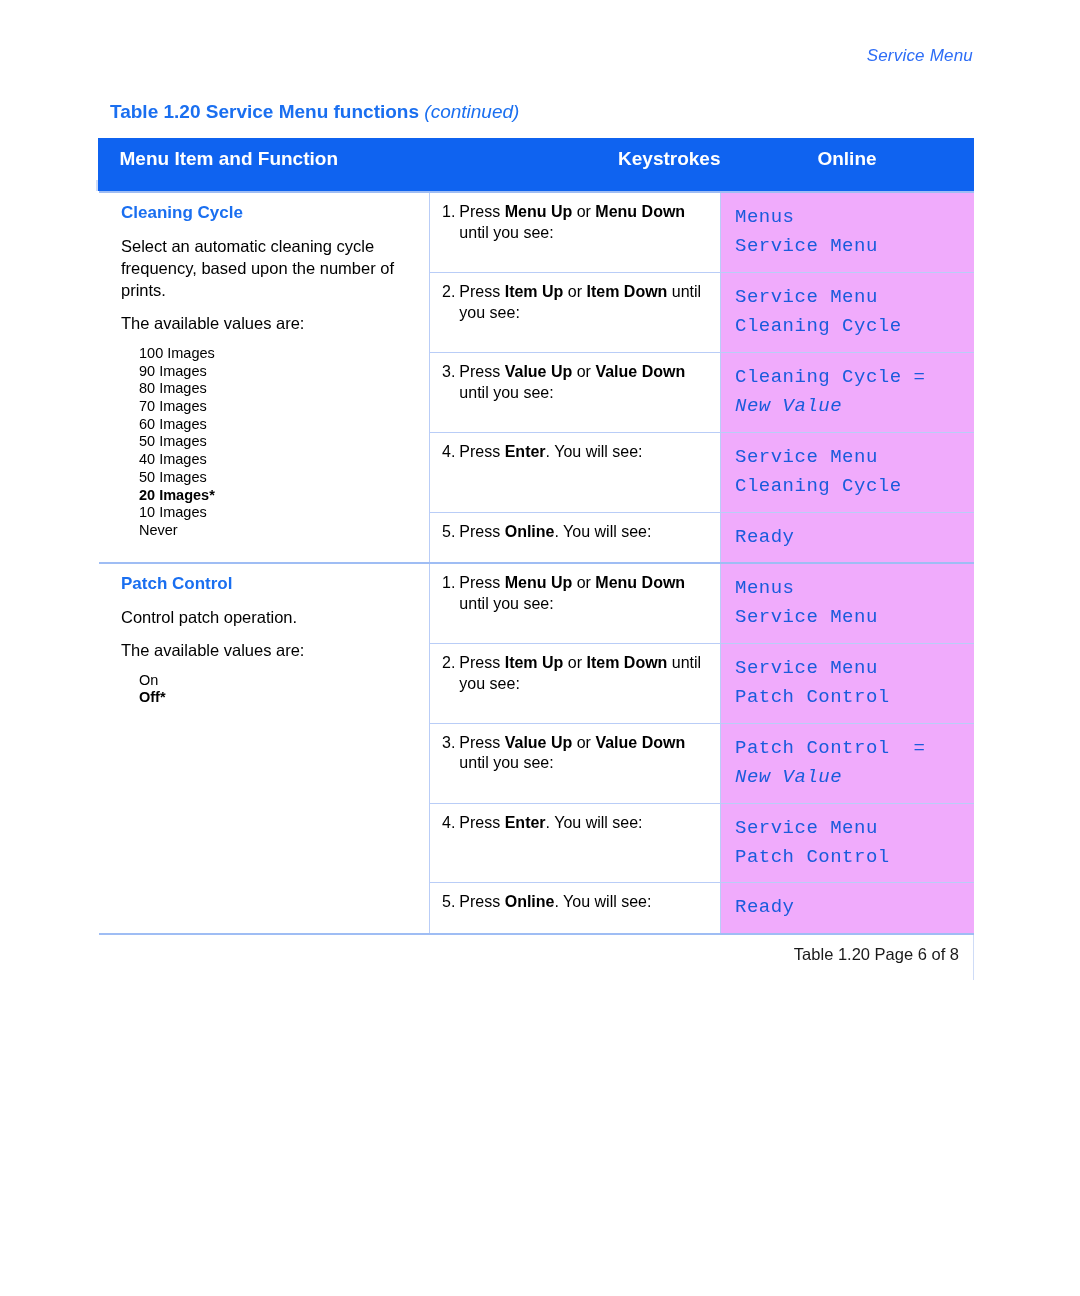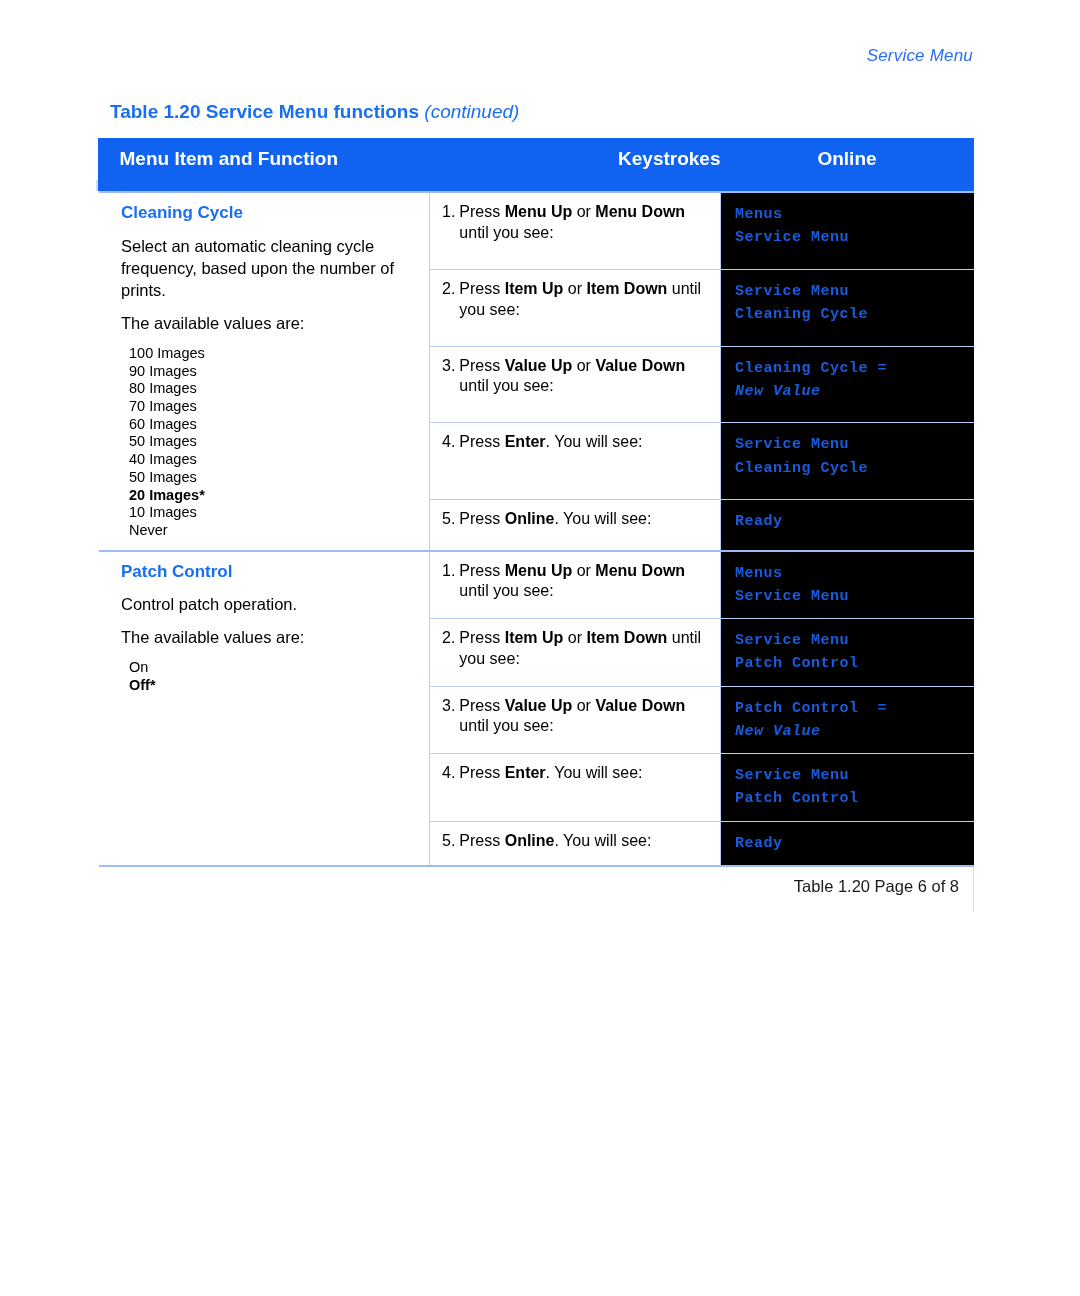--- a/index.html
+++ b/index.html
@@ -100,11 +100,11 @@
     line-height: 1.3;
   }
   .col-disp {
-    background: #000000;
+    background: #f0abfc;
     padding: 10px 8px 10px 14px !important;
     font-family: "Liberation Mono", "DejaVu Sans Mono", monospace;
-    font-size: 15px;
-    font-weight: bold;
+    font-size: 19px;
+    font-weight: normal;
     color: #1a5bdc;
     line-height: 1.55;
     letter-spacing: 0.5px;

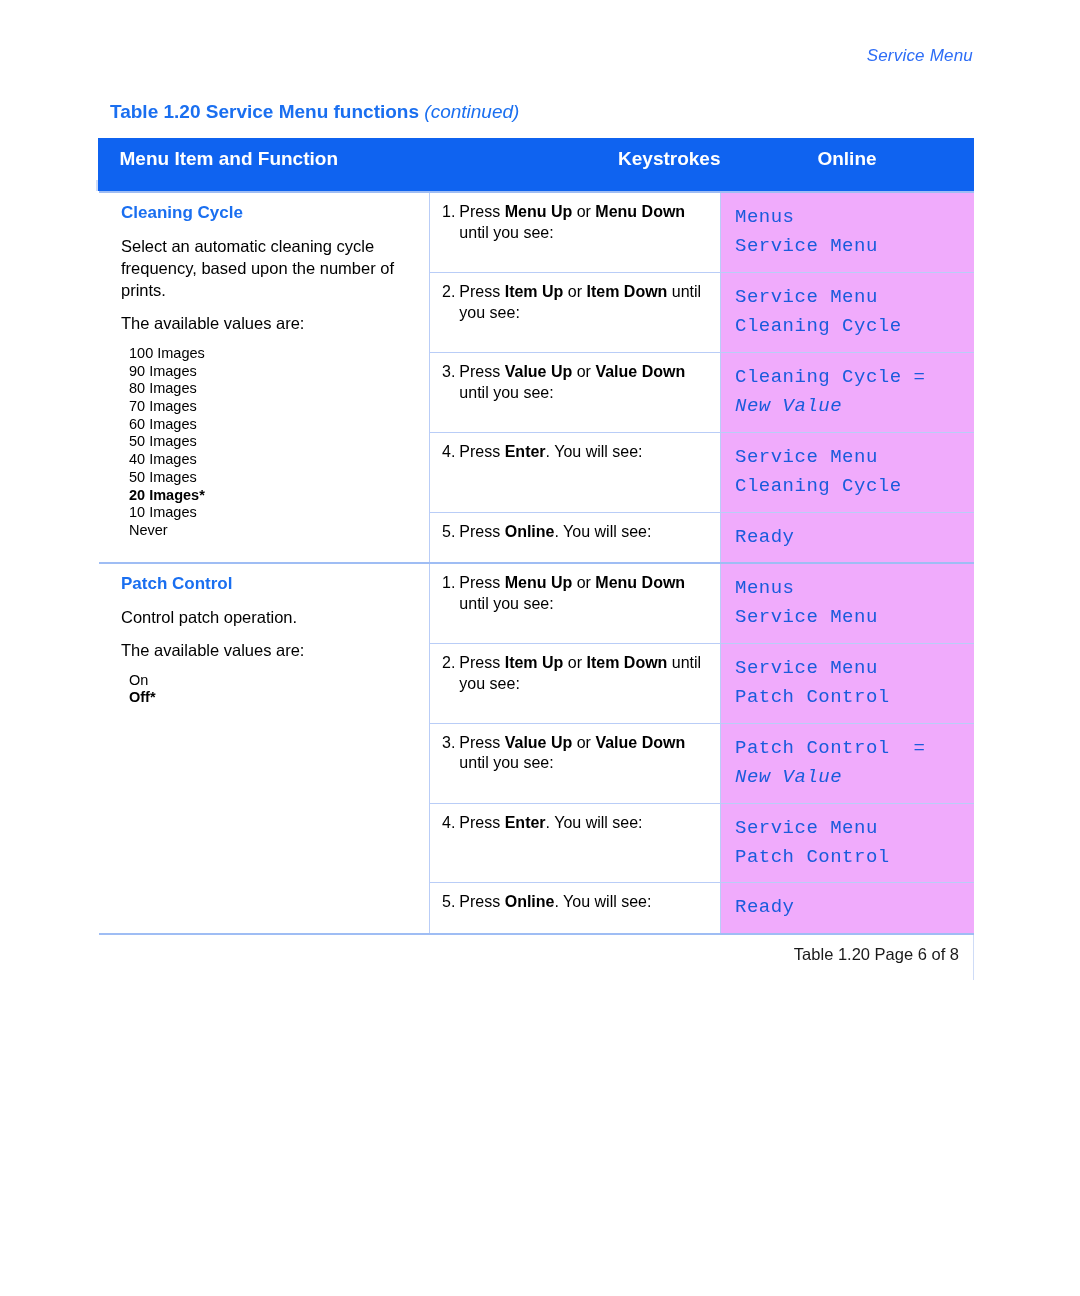--- a/index.html
+++ b/index.html
@@ -145,7 +145,7 @@
     line-height: 1.34;
   }
   .vals {
-    margin: 0;
+    margin: 10px;
     padding-left: 8px;
     font-size: 14.5px;
     line-height: 1.22;

